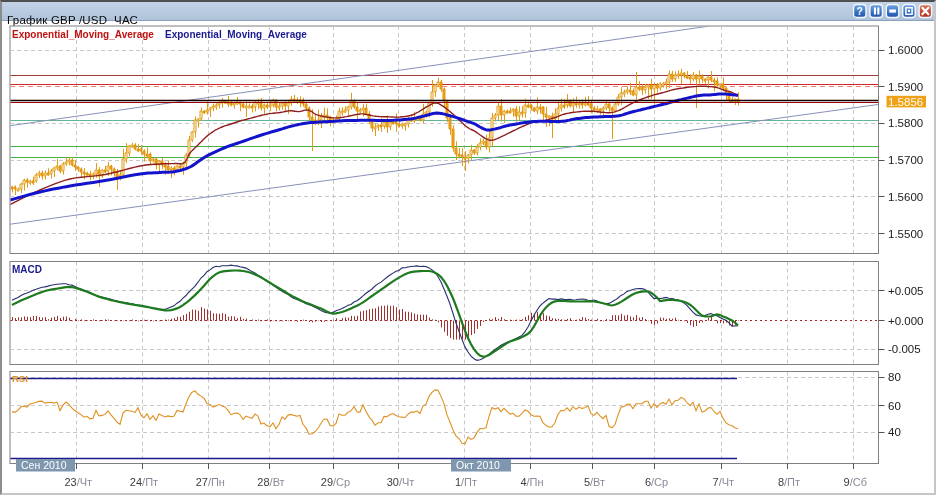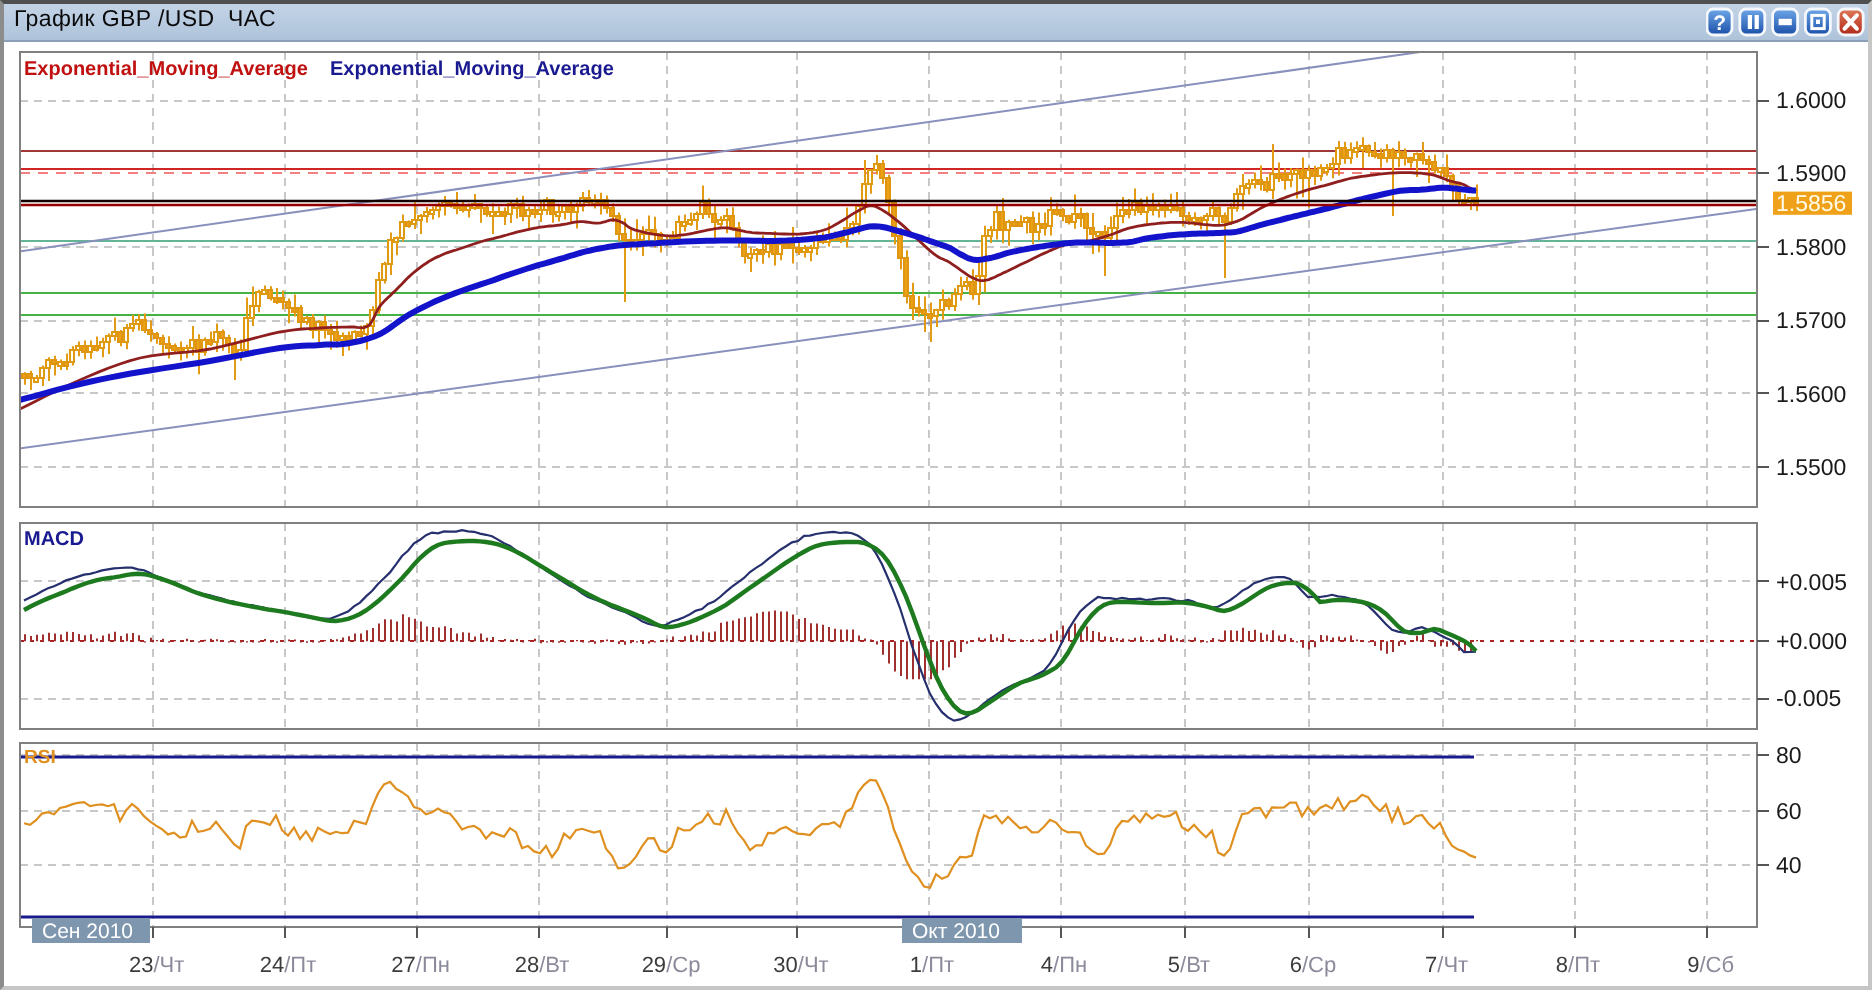--- a/index.html
+++ b/index.html
@@ -6,7 +6,7 @@
 border-top:2px solid #4f4f4f;border-left:2px solid #8c8c8c;border-right:2px solid #c6c6c6;border-bottom:2px solid #c6c6c6;box-sizing:border-box;}
 #tbar{position:absolute;left:0;top:0;width:100%;height:18px;background:linear-gradient(#c3d3e6,#aec3da);
 border-bottom:1px solid #8ba0b8;}
-#title{position:absolute;left:5px;top:2px;font-size:11.5px;color:#0a0a0a;letter-spacing:0.2px;}
+#title{position:absolute;left:5px;top:12px;font-size:11.5px;color:#0a0a0a;letter-spacing:0.2px;}
 </style></head><body>
 <div id="win">
  <div id="tbar">

